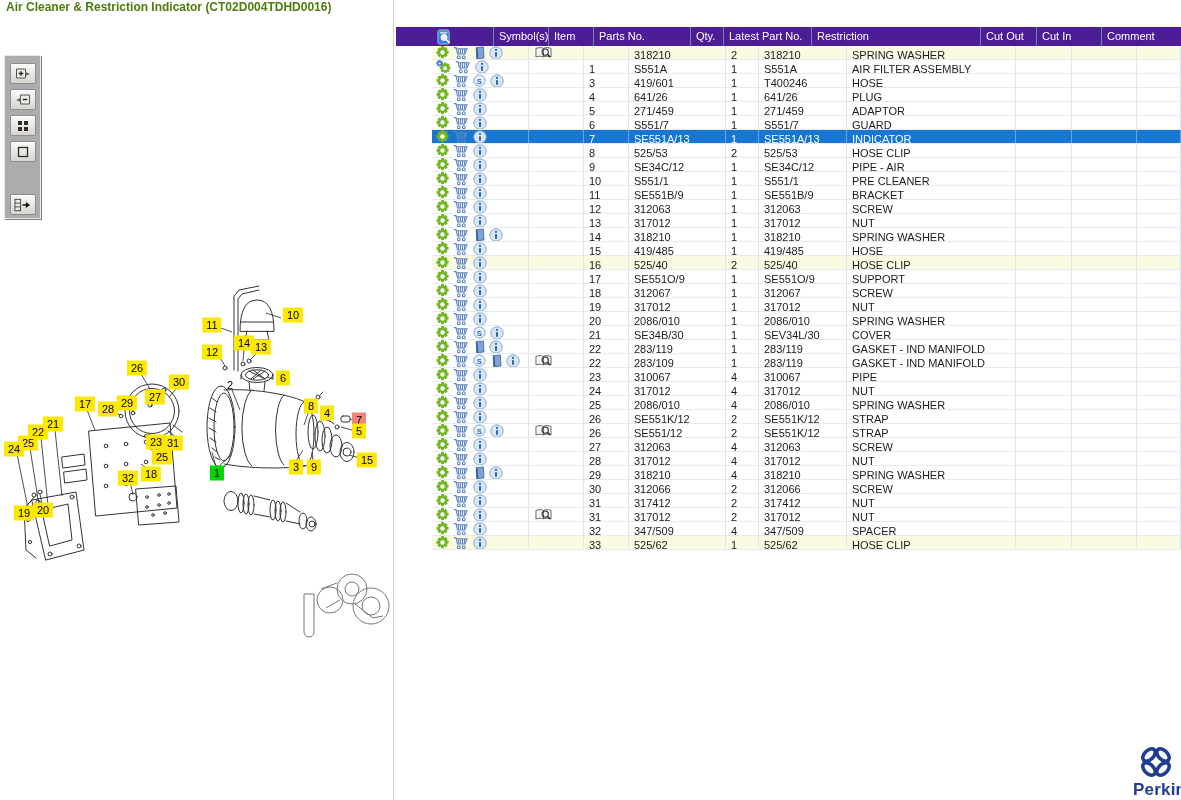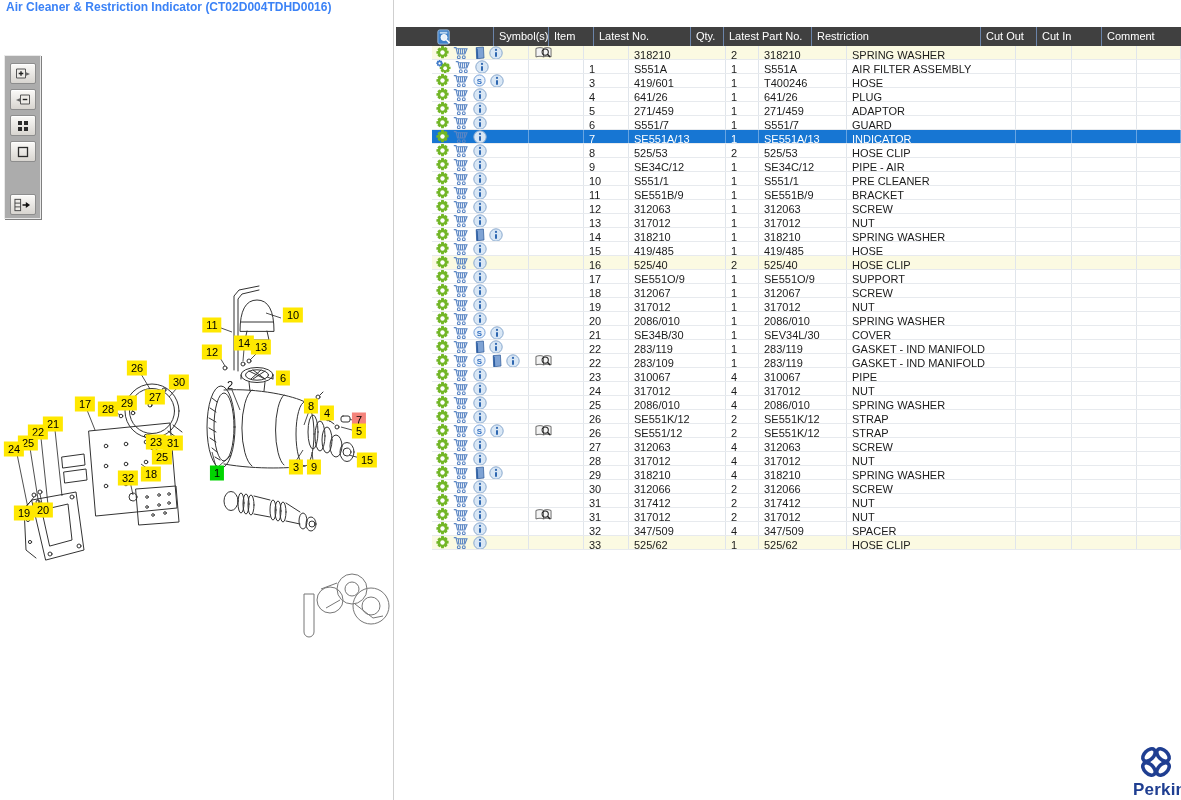--- a/index.html
+++ b/index.html
@@ -6,7 +6,7 @@
   body{width:1181px;height:800px;position:relative;overflow:hidden;background:#fff;
        font-family:"Liberation Sans",sans-serif;}
   
-  .app-title{position:absolute;left:6px;top:0;font-size:12px;font-weight:bold;color:#3b82f6;}
+  .app-title{position:absolute;left:6px;top:0;font-size:12px;font-weight:bold;color:#4d7c0f;}
   
   .left-panel{position:absolute;left:0;top:26px;width:393px;height:774px;background:#fff;}
   .splitter{position:absolute;left:393px;top:0;width:3px;height:800px;background:#fff;

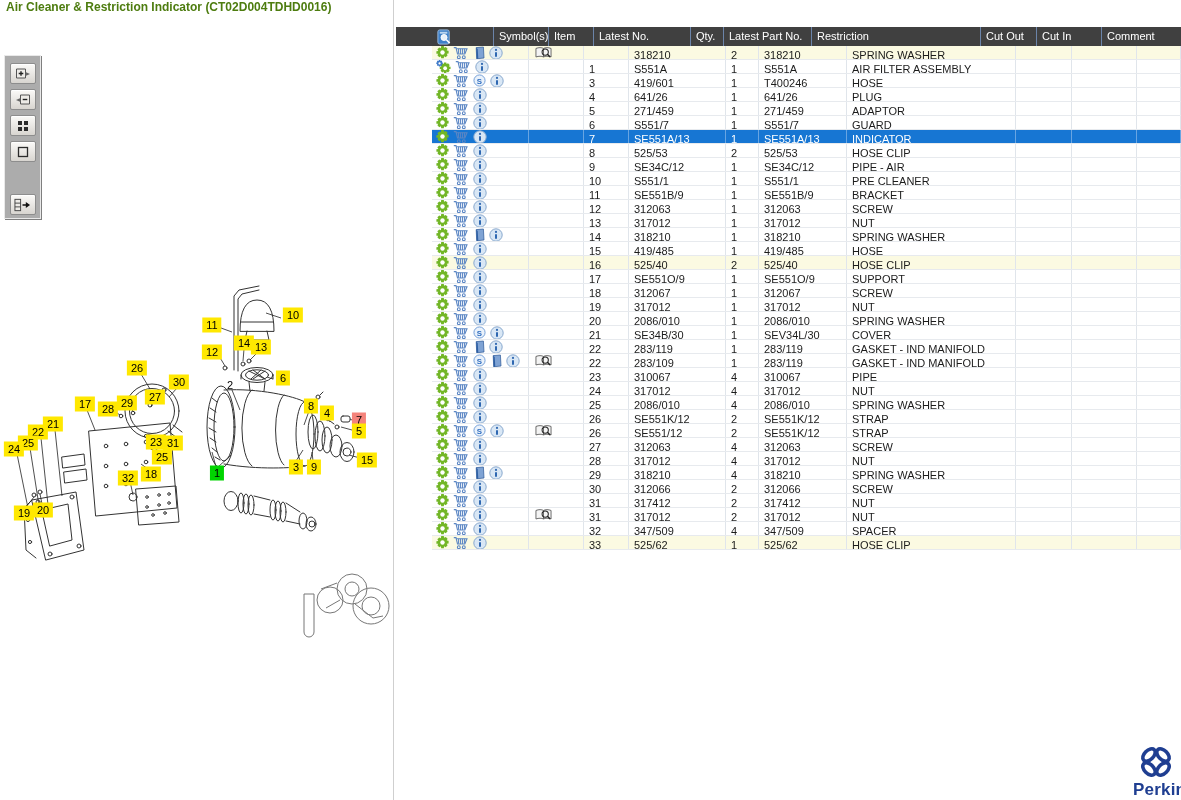--- a/index.html
+++ b/index.html
@@ -30,7 +30,7 @@
   .table{position:absolute;left:396px;top:27px;width:785px;font-size:11px;color:#1B1B1B;}
   .tr,.thead{display:grid;grid-template-columns:97px 55px 45px 97px 33px 88px 169px 56px 65px 1fr;
         box-sizing:border-box;}
-  .thead{height:19px;background:#404040;color:#fff;}
+  .thead{height:19px;background:#4c1d95;color:#fff;}
   .thead .th{line-height:19px;padding-left:5px;border-left:1px solid #6B84A9;overflow:hidden;
         white-space:nowrap;}
   .thead .th:first-child{border-left:none;display:flex;align-items:center;justify-content:center;padding-left:0;}

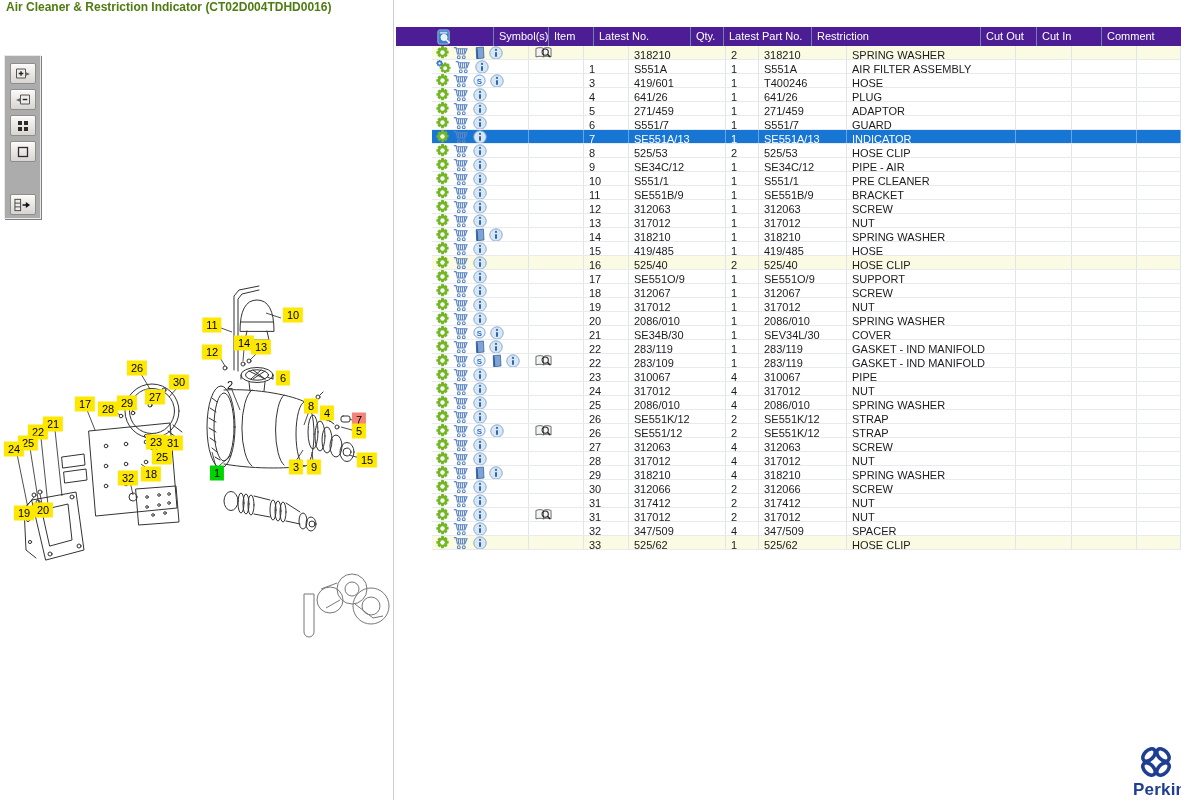--- a/index.html
+++ b/index.html
@@ -297,7 +297,7 @@
     </div>
     <div class="th">Symbol(s)</div>
     <div class="th">Item</div>
-    <div class="th">Latest No.</div>
+    <div class="th">Parts No.</div>
     <div class="th">Qty.</div>
     <div class="th">Latest Part No.</div>
     <div class="th">Restriction</div>

